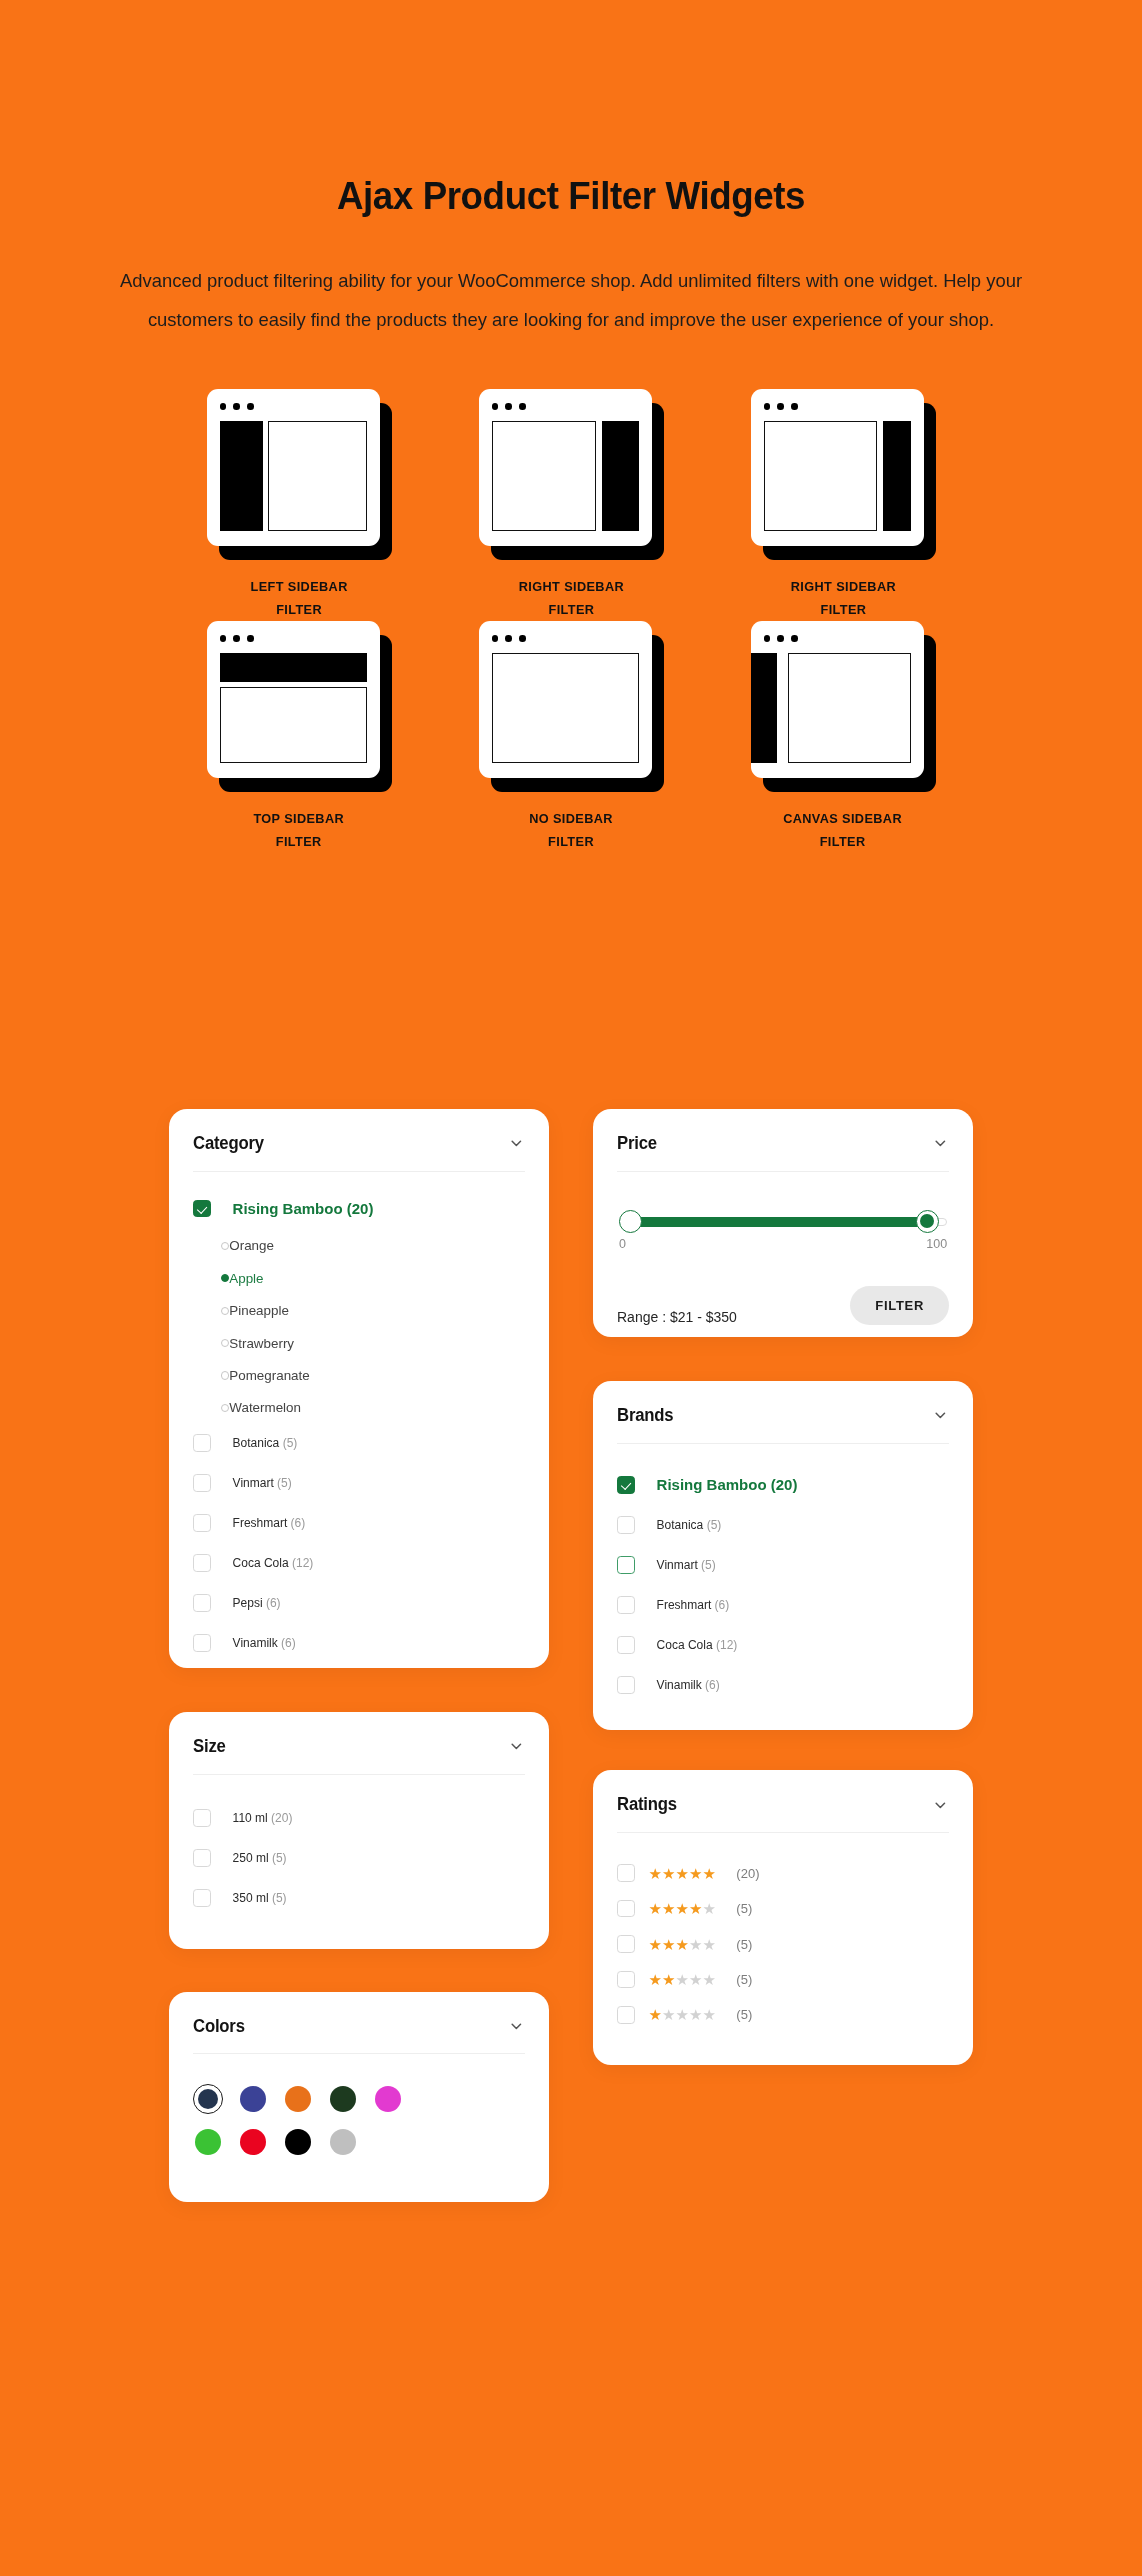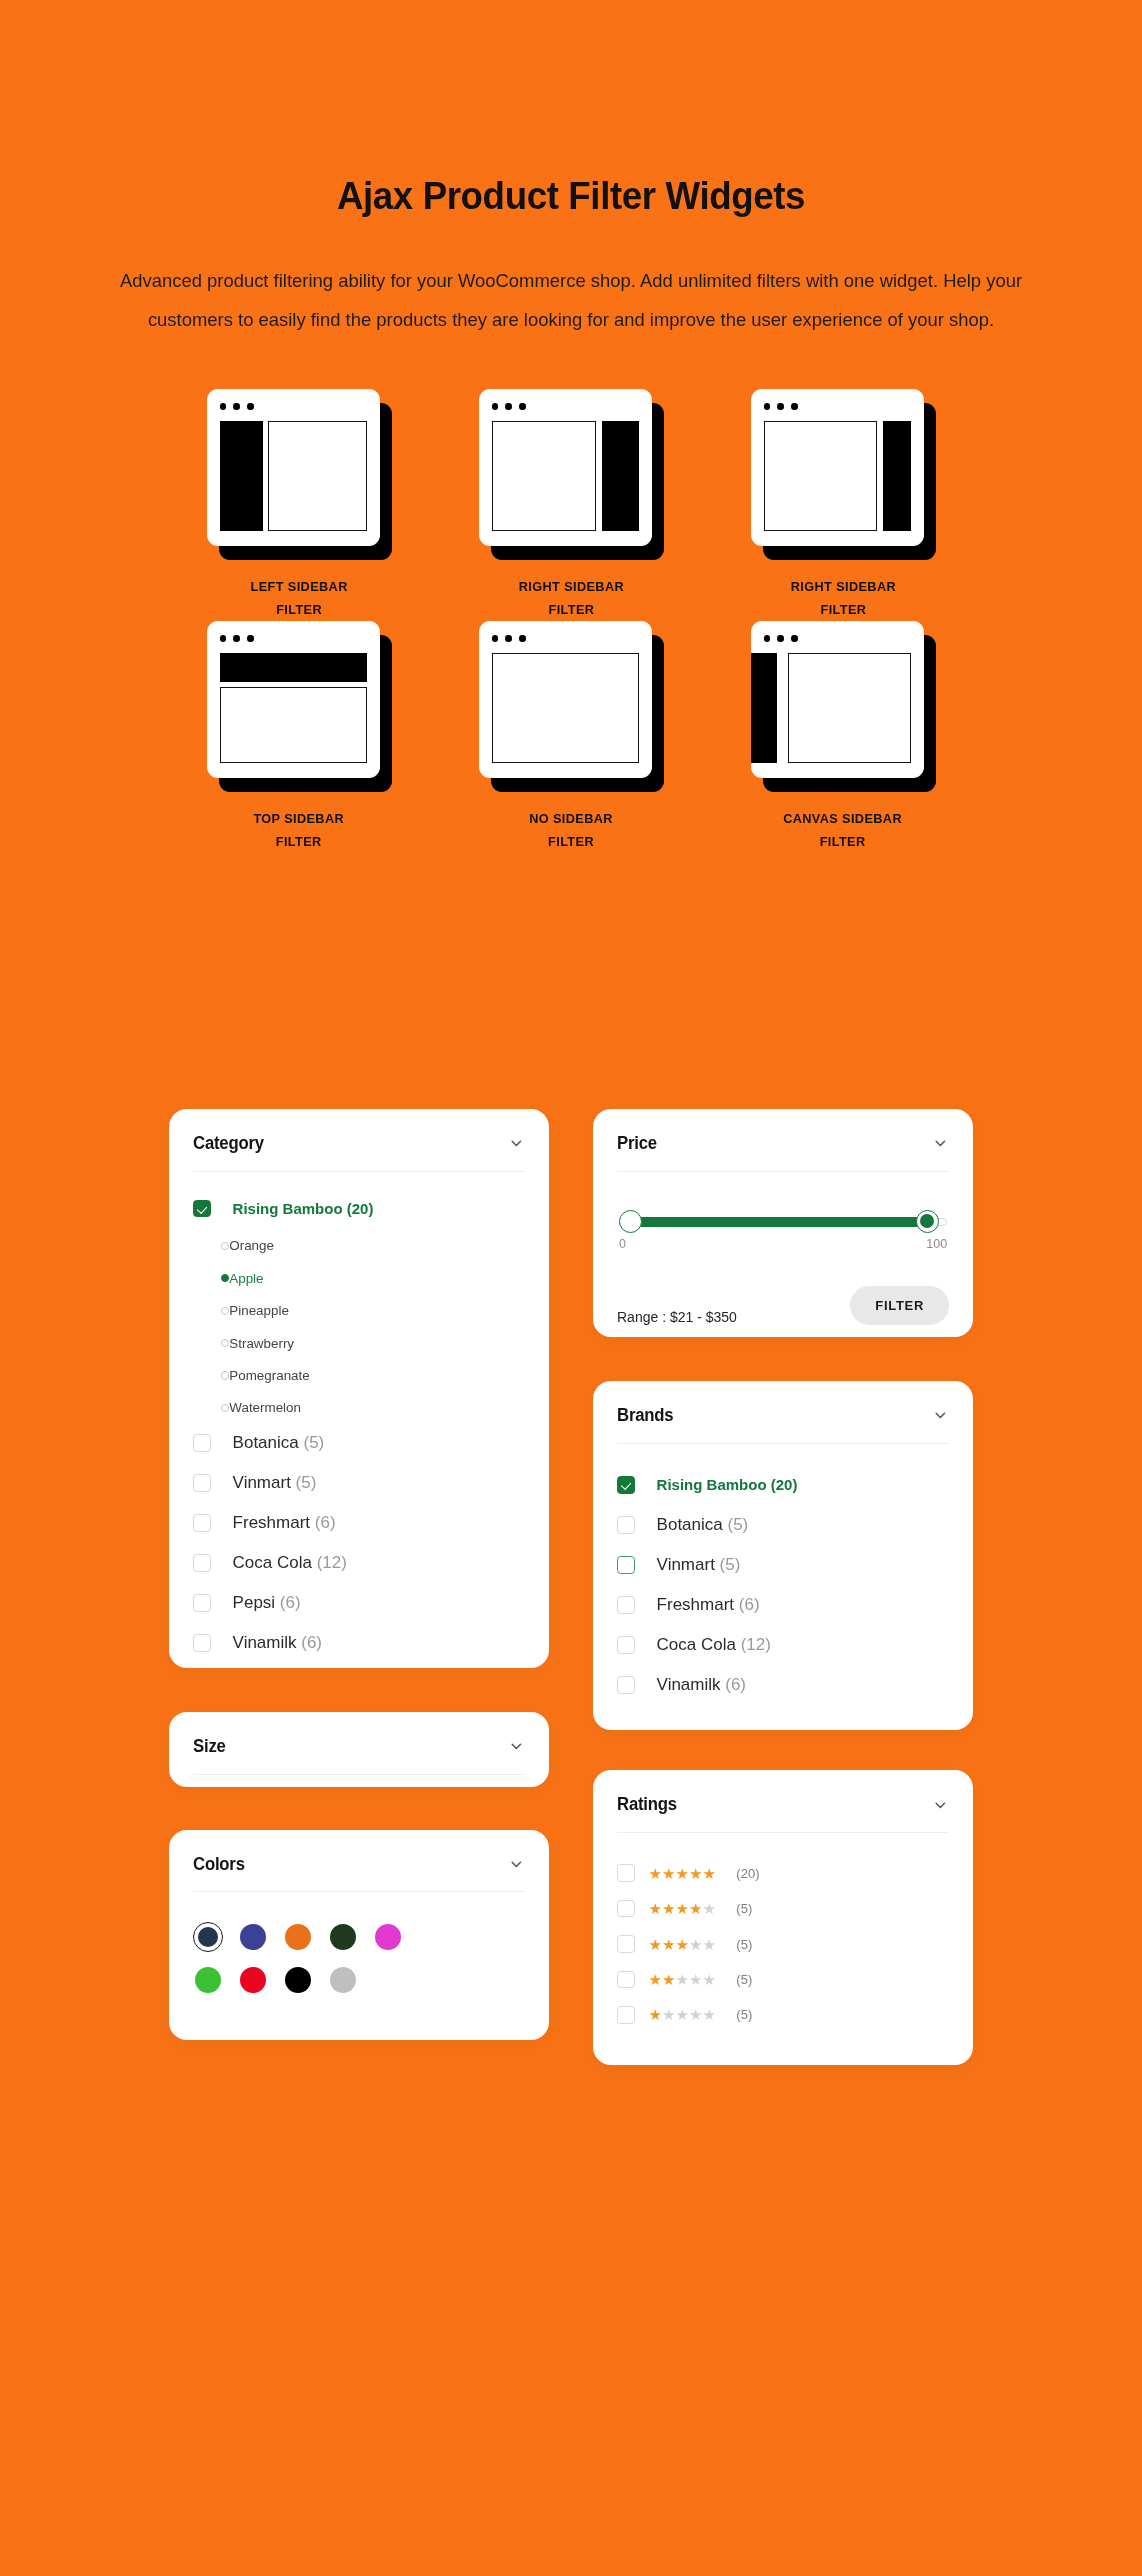--- a/index.html
+++ b/index.html
@@ -137,7 +137,7 @@
   .radio { width: 8.3px; height: 8.3px; min-width: 8.3px; border-radius: 50%; border: 1.1px solid #c7c7c7; background: #fff; }
   .radio.on { background: #14783d; border-color: #14783d; }
 
-  .lbl { font-size: 17px; color: #2b2b2b; font-weight: 400; white-space: nowrap;
+  .lbl { font-size: 12px; color: #2b2b2b; font-weight: 400; white-space: nowrap;
          font-family: "Liberation Sans Narrow", "Liberation Sans", sans-serif; }
   .lbl .cnt { color: #9a9a9a; }
   .lbl.green { color: #14783d; font-weight: 700; font-size: 15px; }

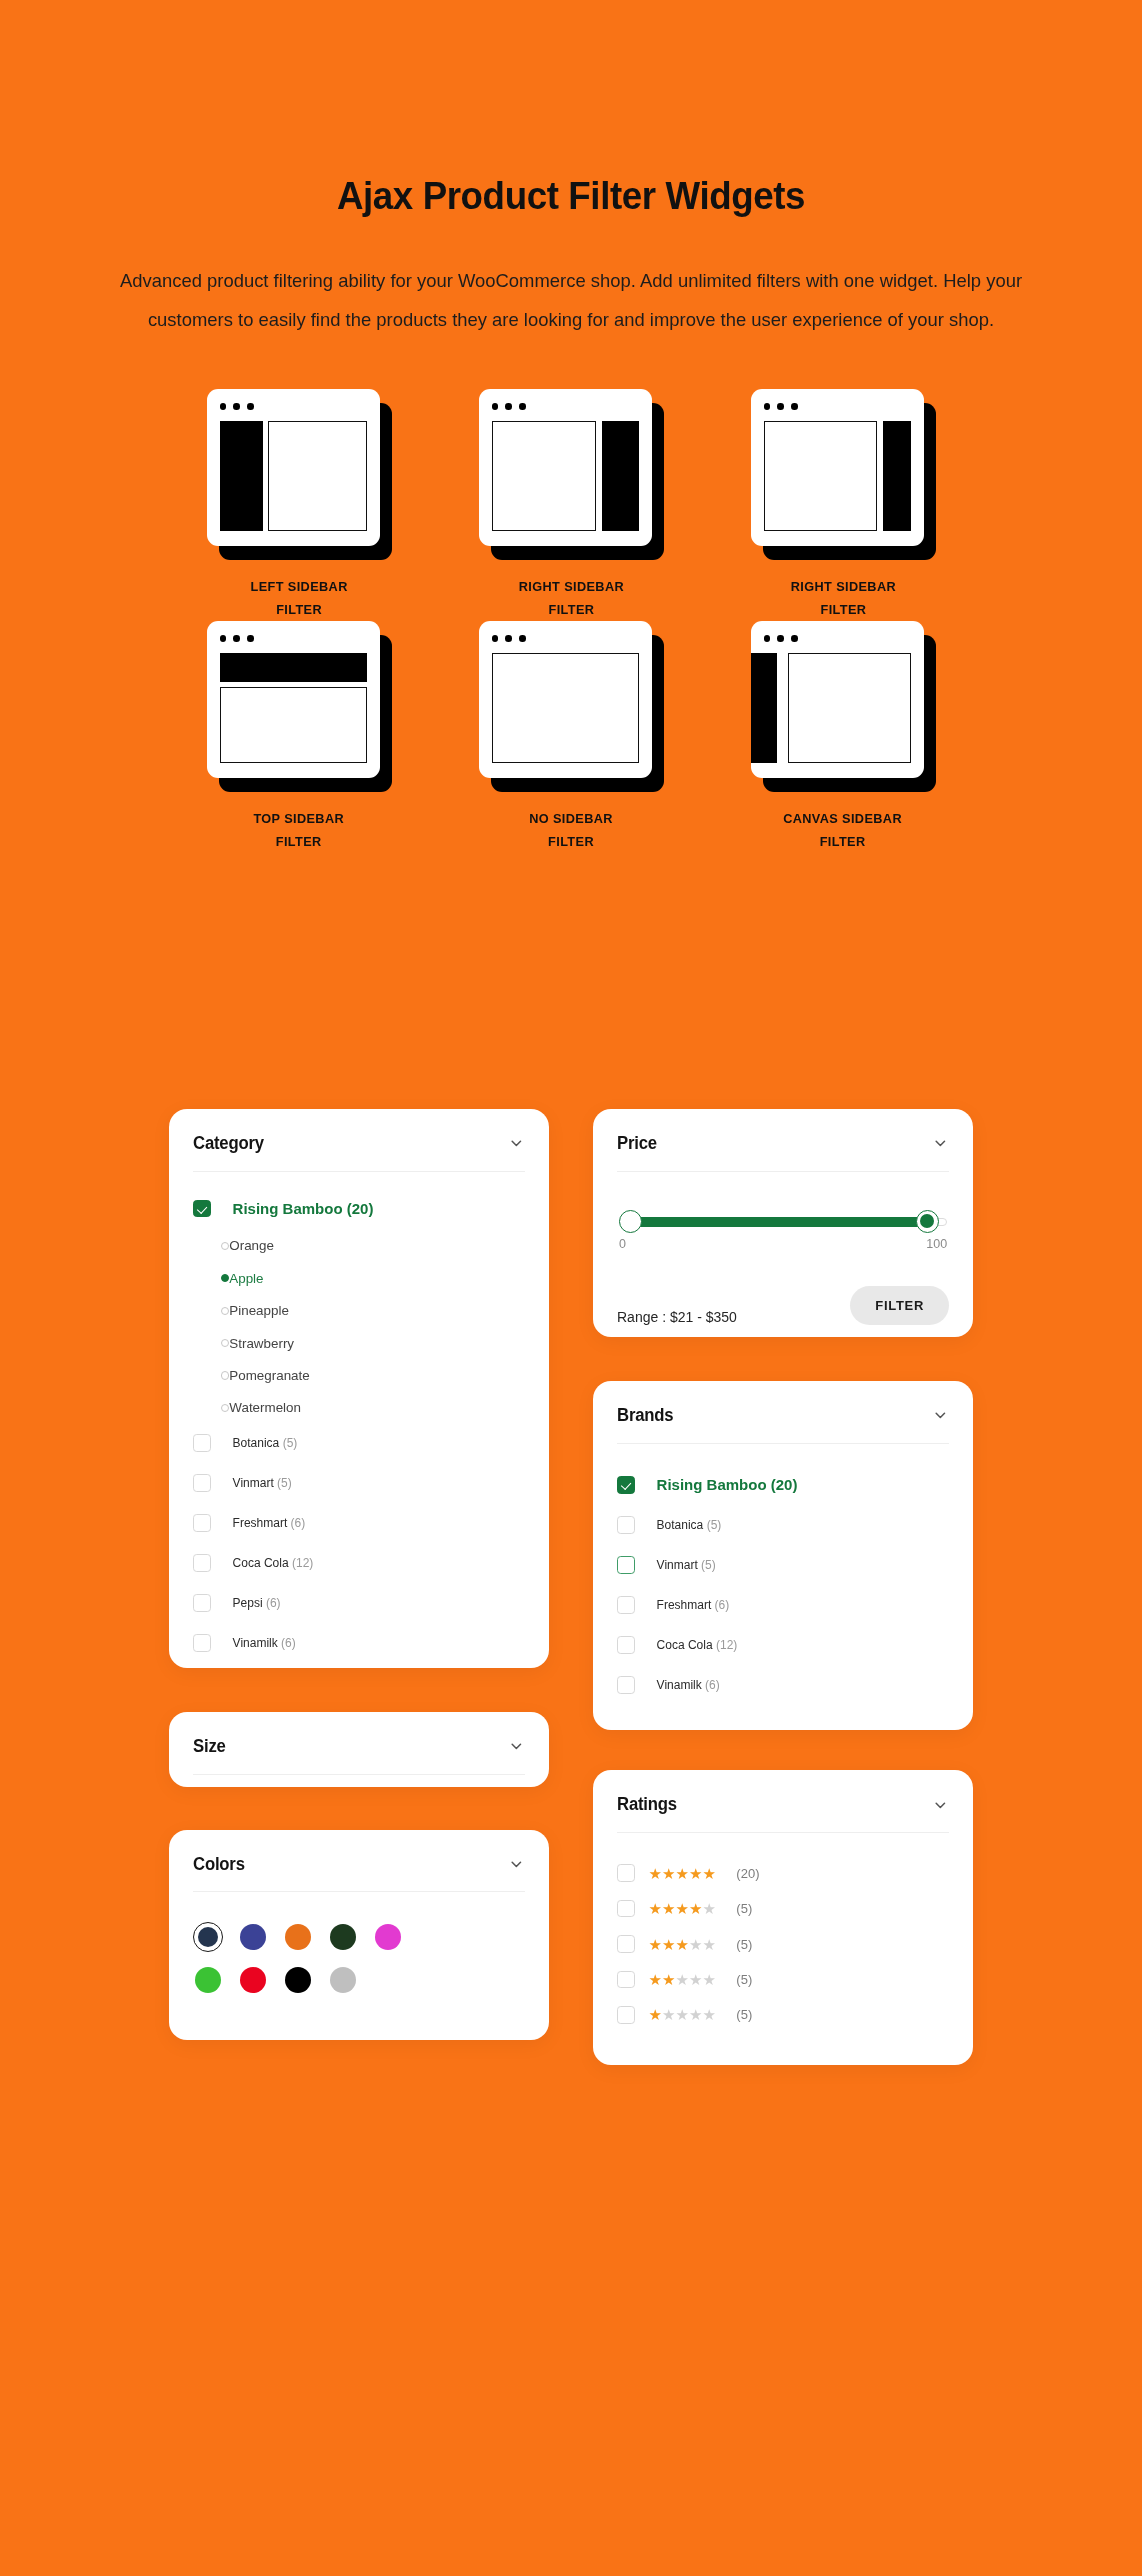--- a/index.html
+++ b/index.html
@@ -381,6 +381,22 @@
               <polyline points="6 9 12 15 18 9"></polyline>
             </svg>
         </div>
+        <div class="card-body" style="padding-top:30px;padding-bottom:26px">
+          <div id="size-items">
+  <div class="row">
+    <span class="cbx  "></span>
+    <span class="lbl ">110 ml <span class="cnt">(20)</span></span>
+  </div>
+  <div class="row">
+    <span class="cbx  "></span>
+    <span class="lbl ">250 ml <span class="cnt">(5)</span></span>
+  </div>
+  <div class="row">
+    <span class="cbx  "></span>
+    <span class="lbl ">350 ml <span class="cnt">(5)</span></span>
+  </div>
+            </div>
+        </div>
       </div>
 
       <div style="height:43px"></div>

